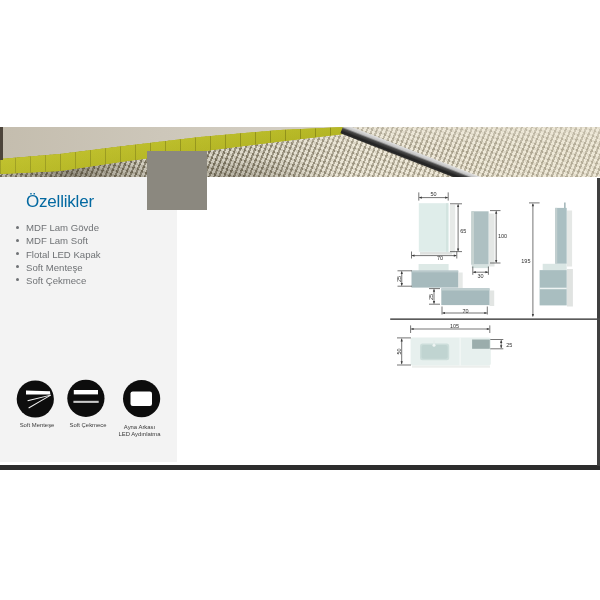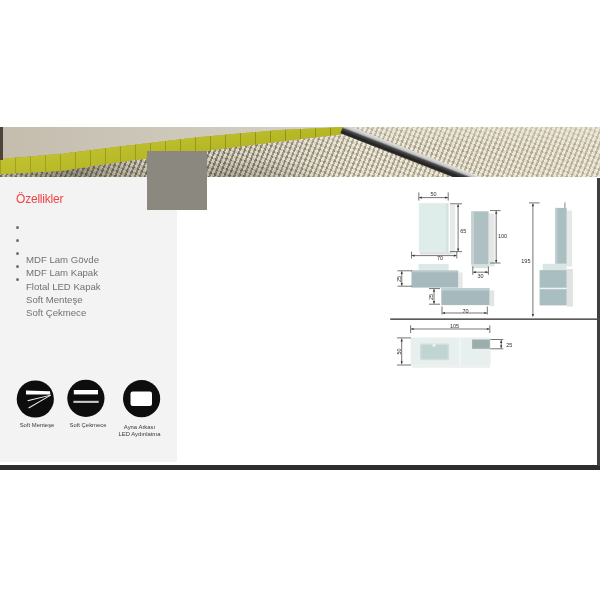--- a/index.html
+++ b/index.html
@@ -43,7 +43,7 @@
   #rline{left:597px;top:177.5px;width:2.6px;height:288px;background:#3f3f3f;}
 
   
-  #head{left:16px;top:192.3px;font-size:12px;color:#ef4444;letter-spacing:-0.2px;}
+  #head{left:26px;top:192.3px;font-size:17px;color:#0369a1;letter-spacing:-0.2px;}
   .bul{left:26px;width:150px;font-size:9.6px;color:#6f7275;margin-top:32px;}
   .dot{left:16px;width:3px;height:3px;border-radius:50%;background:#6f7275;}
 

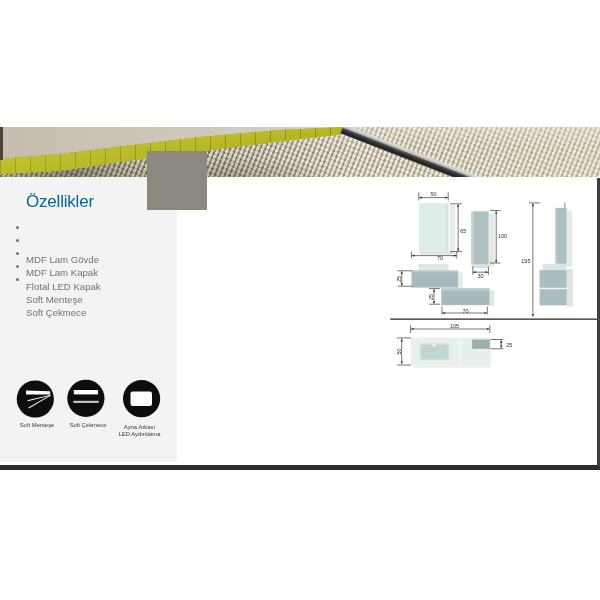--- a/index.html
+++ b/index.html
@@ -44,7 +44,7 @@
 
   
   #head{left:26px;top:192.3px;font-size:17px;color:#0369a1;letter-spacing:-0.2px;}
-  .bul{left:26px;width:150px;font-size:9.6px;color:#6f7275;margin-top:32px;}
+  .bul{left:26px;width:150px;font-size:9.6px;color:#6f7275;}
   .dot{left:16px;width:3px;height:3px;border-radius:50%;background:#6f7275;}
 
   

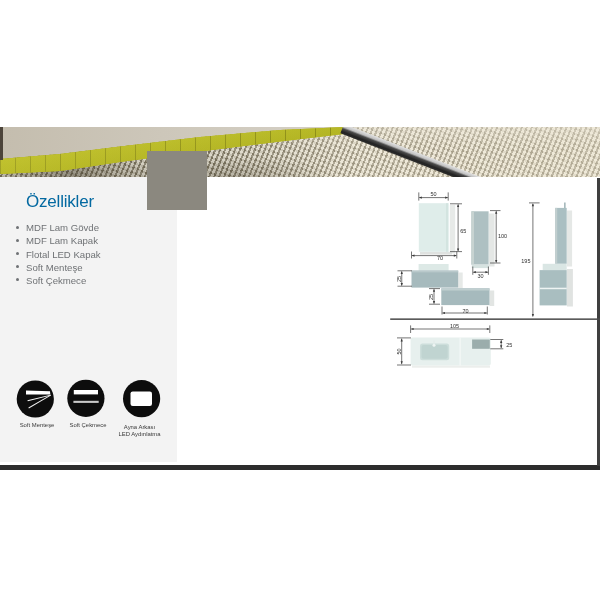--- a/index.html
+++ b/index.html
@@ -72,7 +72,7 @@
 <div class="abs dot" style="top:225.5px"></div>
 <div class="abs bul" style="top:222.2px">MDF Lam Gövde</div>
 <div class="abs dot" style="top:238.7px"></div>
-<div class="abs bul" style="top:235.4px">MDF Lam Kapak</div>
+<div class="abs bul" style="top:235.4px">MDF Lam Soft</div>
 <div class="abs dot" style="top:251.9px"></div>
 <div class="abs bul" style="top:248.6px">Flotal LED Kapak</div>
 <div class="abs dot" style="top:265.1px"></div>

